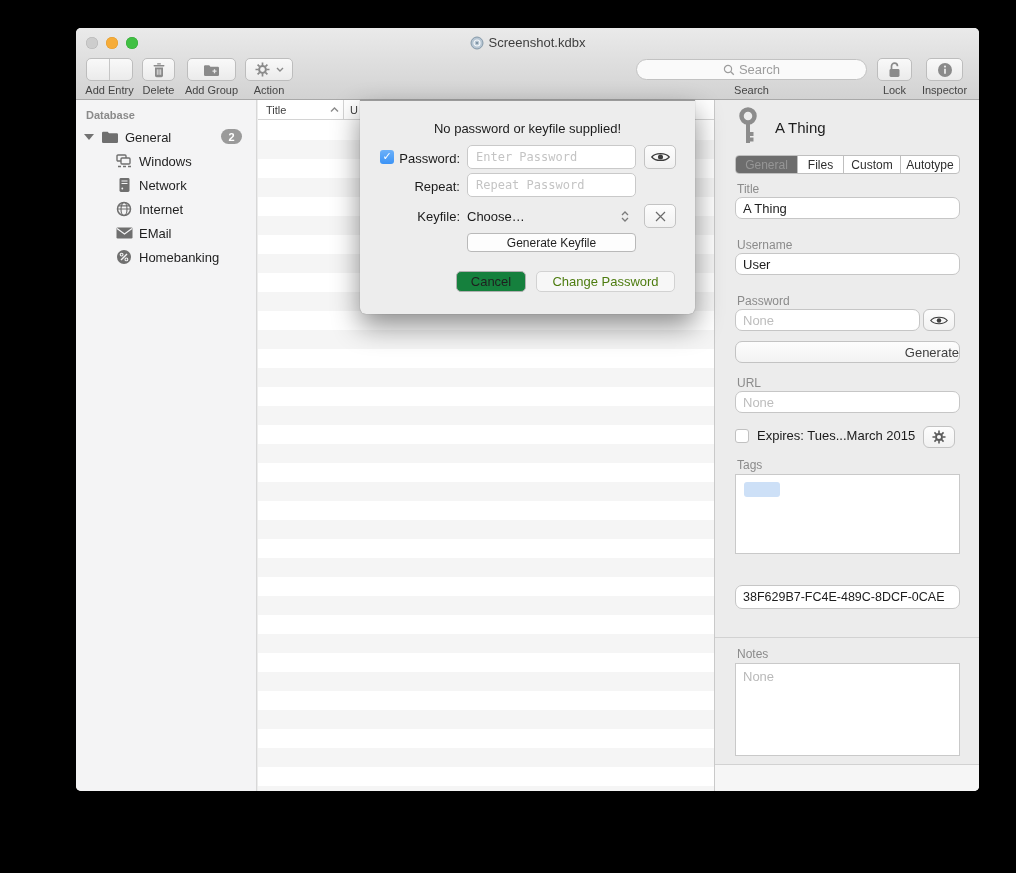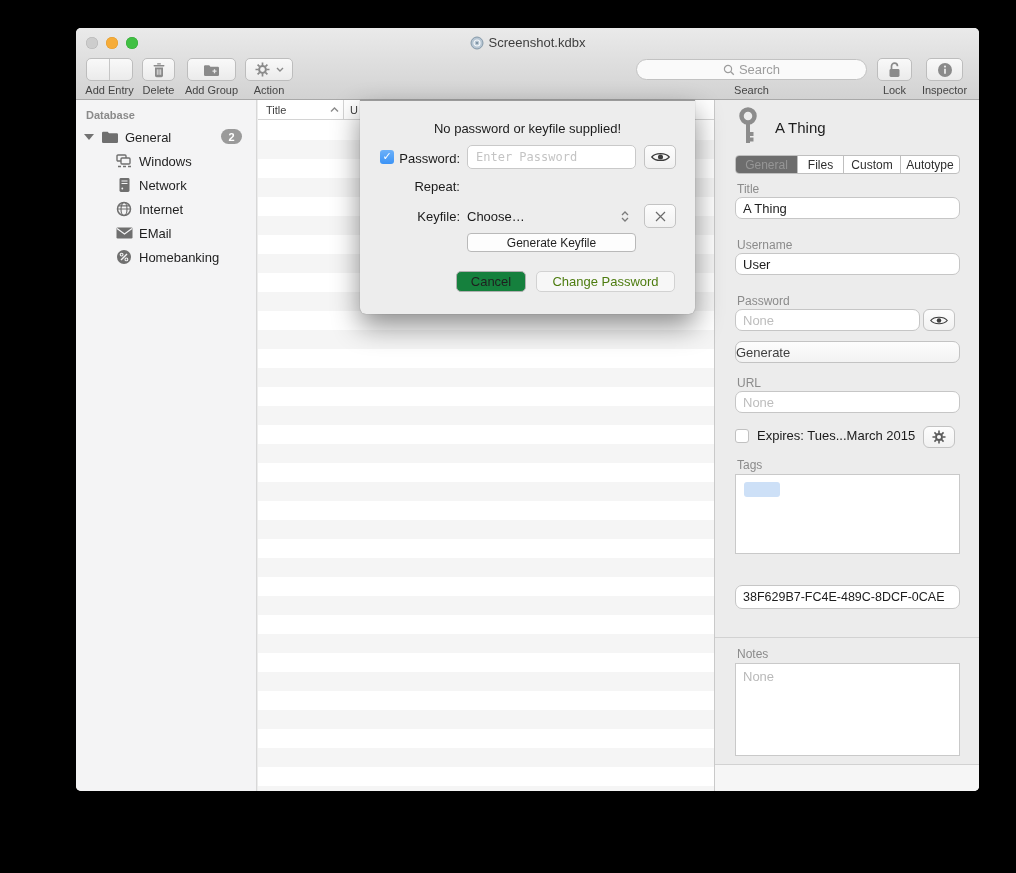--- a/index.html
+++ b/index.html
@@ -364,6 +364,7 @@
     </div>
 
     <div class="sheet-label" style="left:36px;top:78px;width:64px;">Repeat:</div>
+    <input class="sheet-input" style="top: 72px;" placeholder="Repeat Password">
 
     <div class="sheet-label" style="left:36px;top:108px;width:64px;">Keyfile:</div>
     <div class="popup">

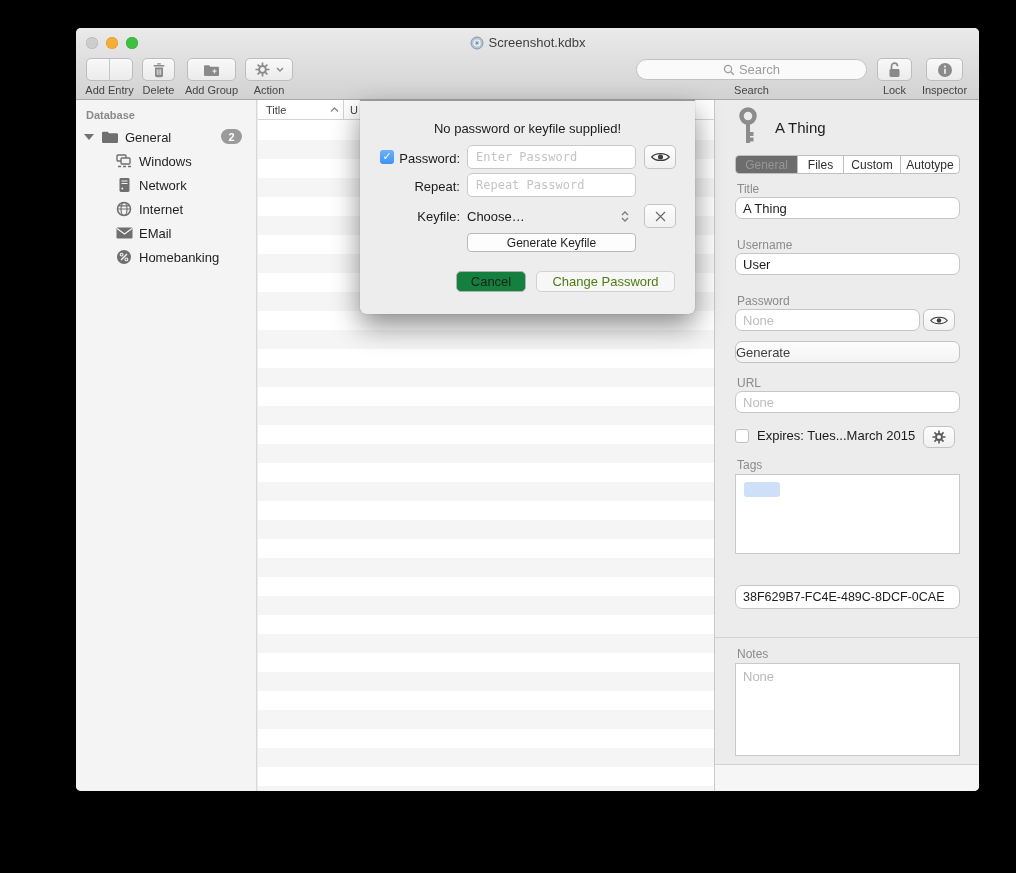--- a/index.html
+++ b/index.html
@@ -74,7 +74,7 @@
     justify-content:center; color:#3c3c3c; }
   .wide-btn { position:absolute; left:20px; width:225px; height:22px; border:1px solid #c3c3c3;
     border-radius:7px; background:linear-gradient(#fdfdfd,#f3f3f3); font-size:13px; color:#3f3f3f;
-    display:flex; align-items:center; justify-content:flex-start; }
+    display:flex; align-items:center; justify-content:flex-end; }
   .checkbox { width:14px; height:14px; border-radius:3px; background:#fff; border:1px solid #c1c1c1; }
   .checkbox.checked { background:linear-gradient(#6db1f9,#3b93f6); border-color:#2f7fe8;
     color:#fff; font-size:11px; line-height:13px; text-align:center; border:none; }

